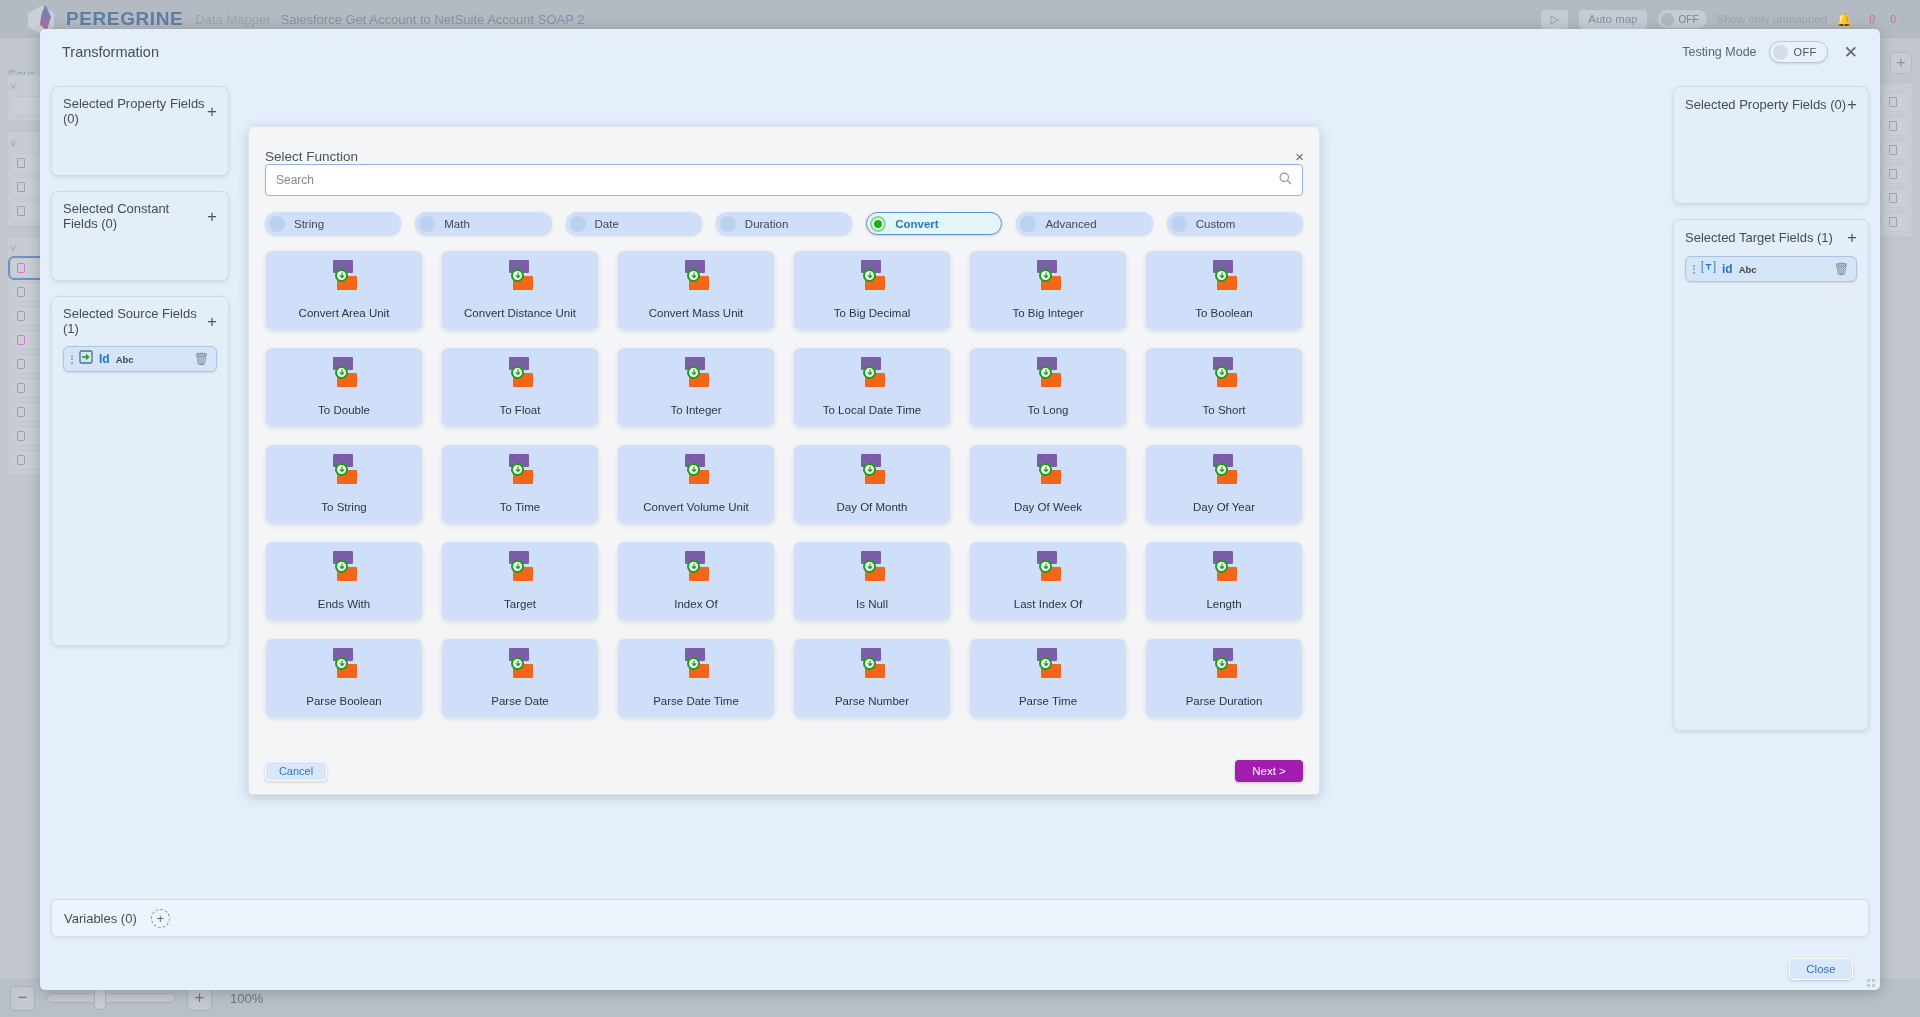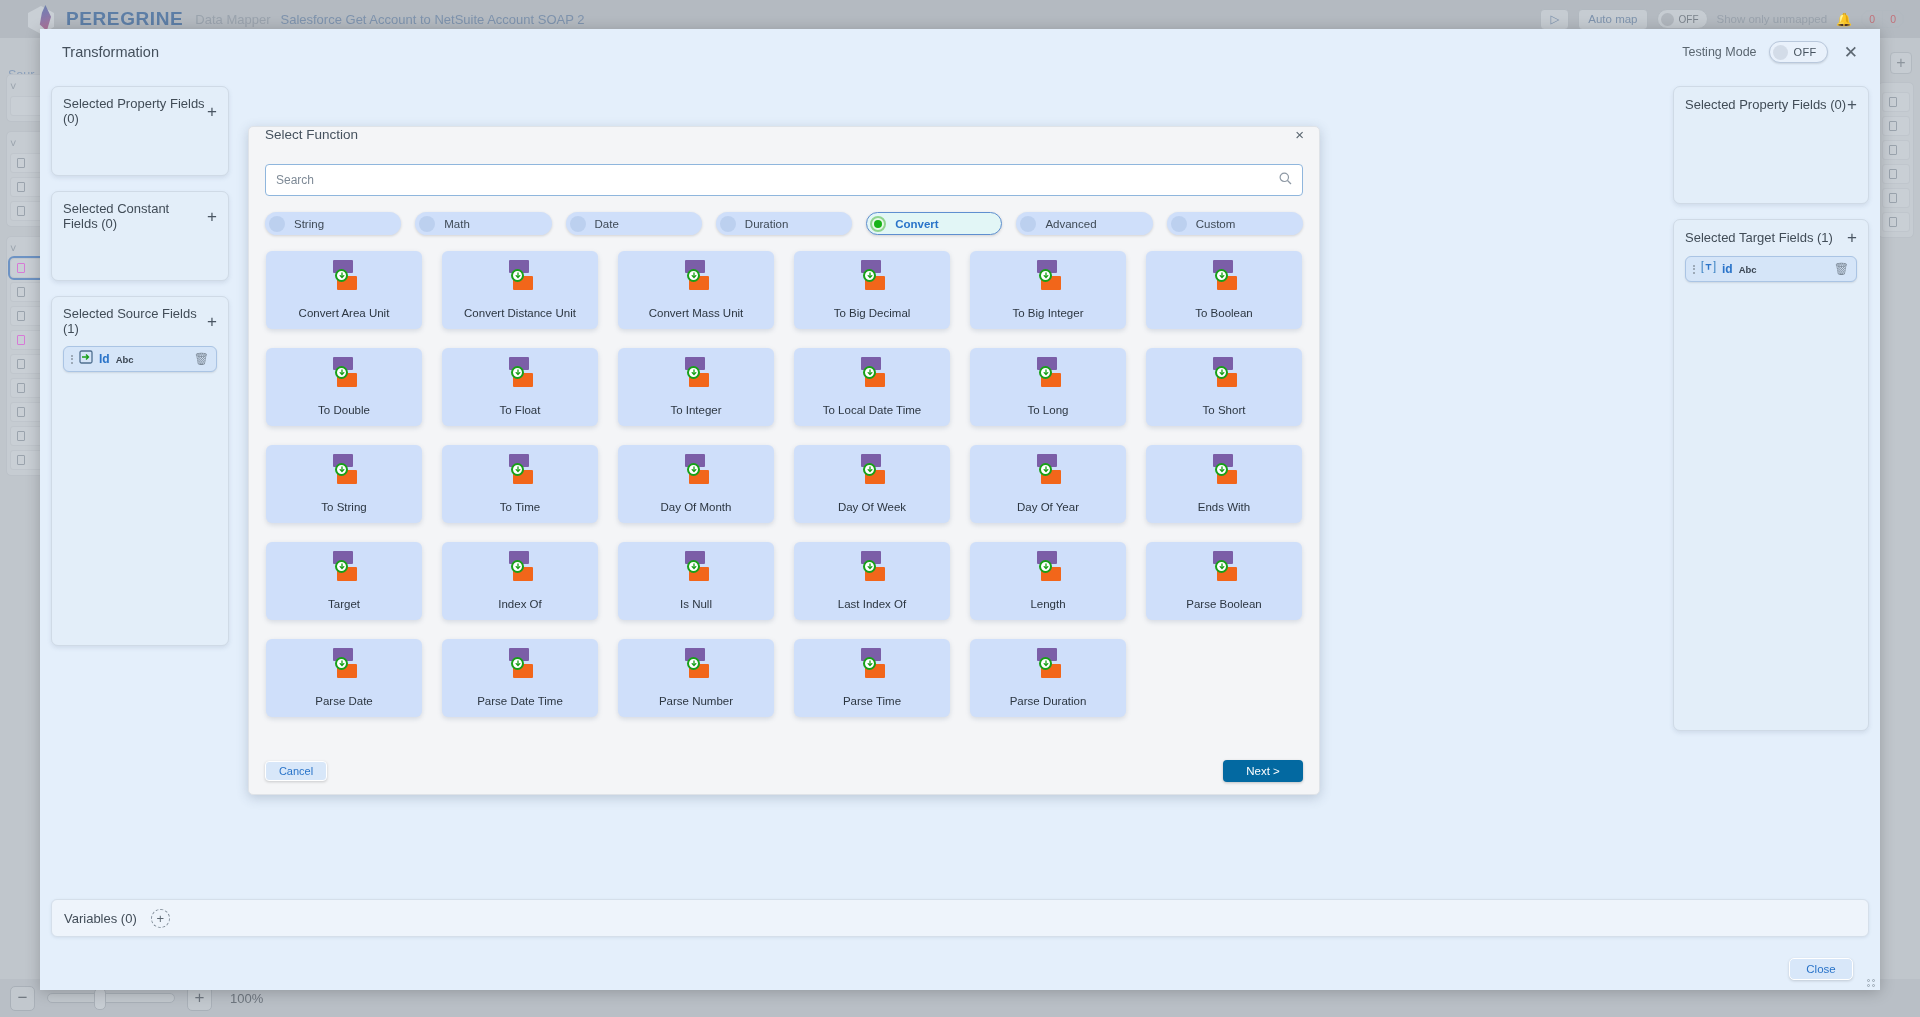--- a/index.html
+++ b/index.html
@@ -118,7 +118,7 @@
   
   #transformation-modal {
     position: absolute; left: 40px; top: 29px; width: 1840px; height: 961px;
-    background: #e4effb; border-radius: 0;
+    background: #e4effb; border-radius: 5px;
     box-shadow: 0 2px 14px rgba(0,0,0,.22);
     z-index: 10;
   }

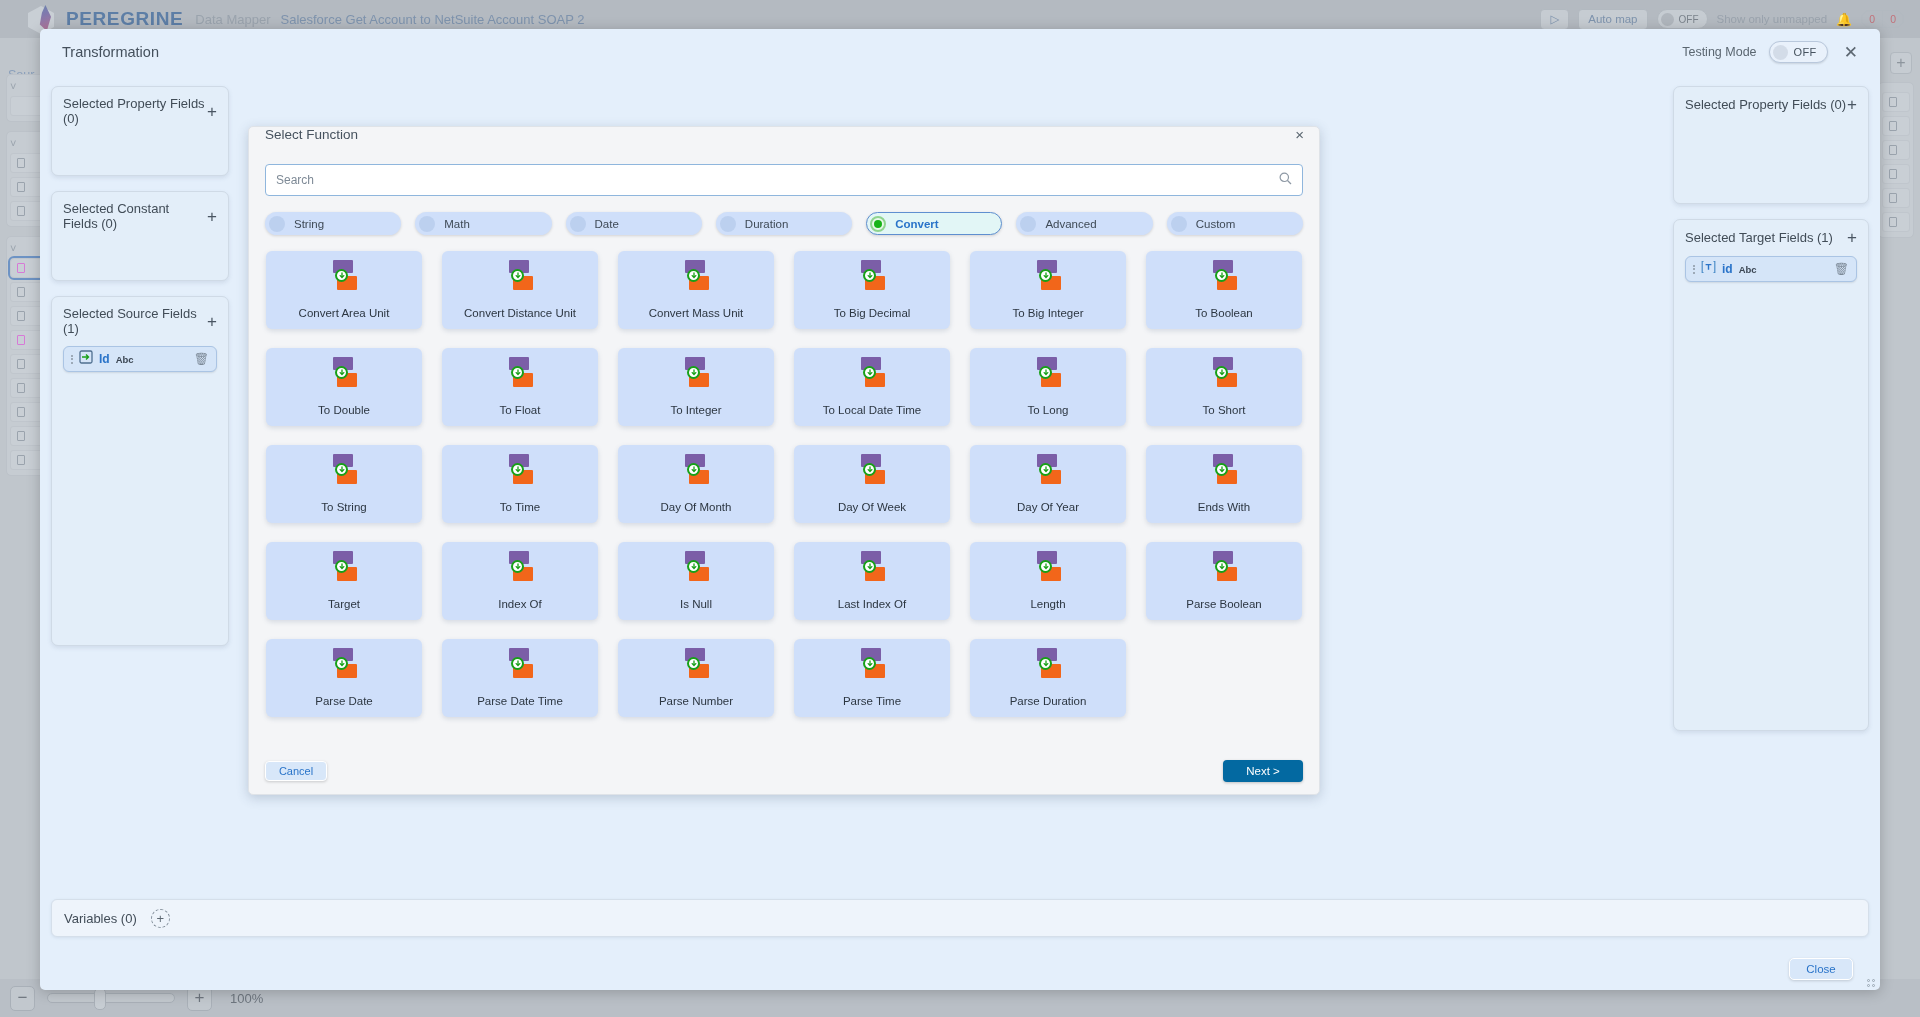--- a/index.html
+++ b/index.html
@@ -206,7 +206,7 @@
     box-shadow: 0 3px 12px rgba(60,80,110,.24);
   }
   .sf-header {
-    height: 37px; display: flex; align-items: flex-start; padding: 0 15px 0 16px;
+    height: 37px; display: flex; align-items: flex-end; padding: 0 15px 0 16px;
   }
   .sf-title { font-size: 13.5px; color: #46525e; }
   .sf-close { margin-left: auto; font-size: 15px; color: #5a6670; line-height: 1; }

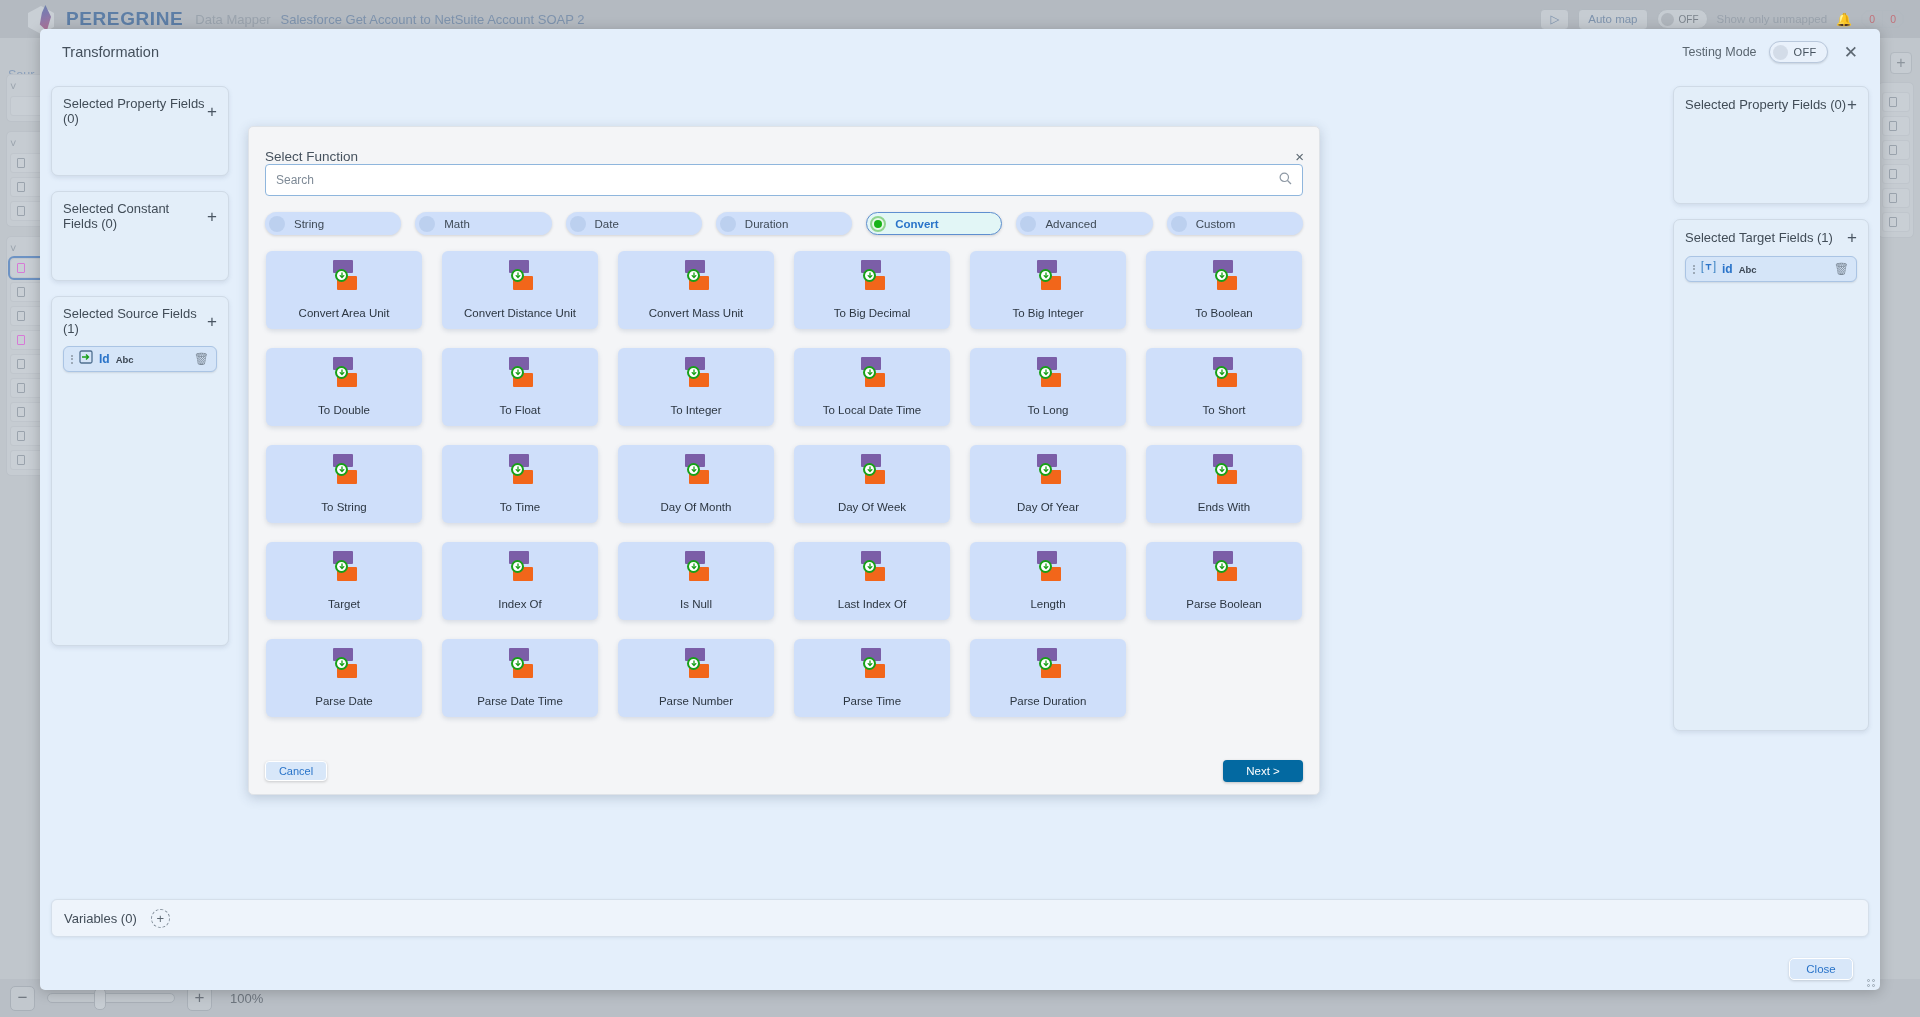--- a/index.html
+++ b/index.html
@@ -734,6 +734,18 @@
                 </svg>
               </span>
             </div>
+            <div class="fn-label">Convert Volume Unit</div>
+          </div>
+          <div class="fn-card">
+            <div class="fn-icon">
+              <span class="fn-icon-top"></span>
+              <span class="fn-icon-bot"></span>
+              <span class="fn-icon-badge">
+                <svg width="8" height="8" viewBox="0 0 8 8">
+                  <path d="M4 1 v4.2 M2.2 3.6 L4 5.6 L5.8 3.6" fill="none" stroke="#18a018" stroke-width="1.3" stroke-linecap="round"></path>
+                </svg>
+              </span>
+            </div>
             <div class="fn-label">Day Of Month</div>
           </div>
           <div class="fn-card">

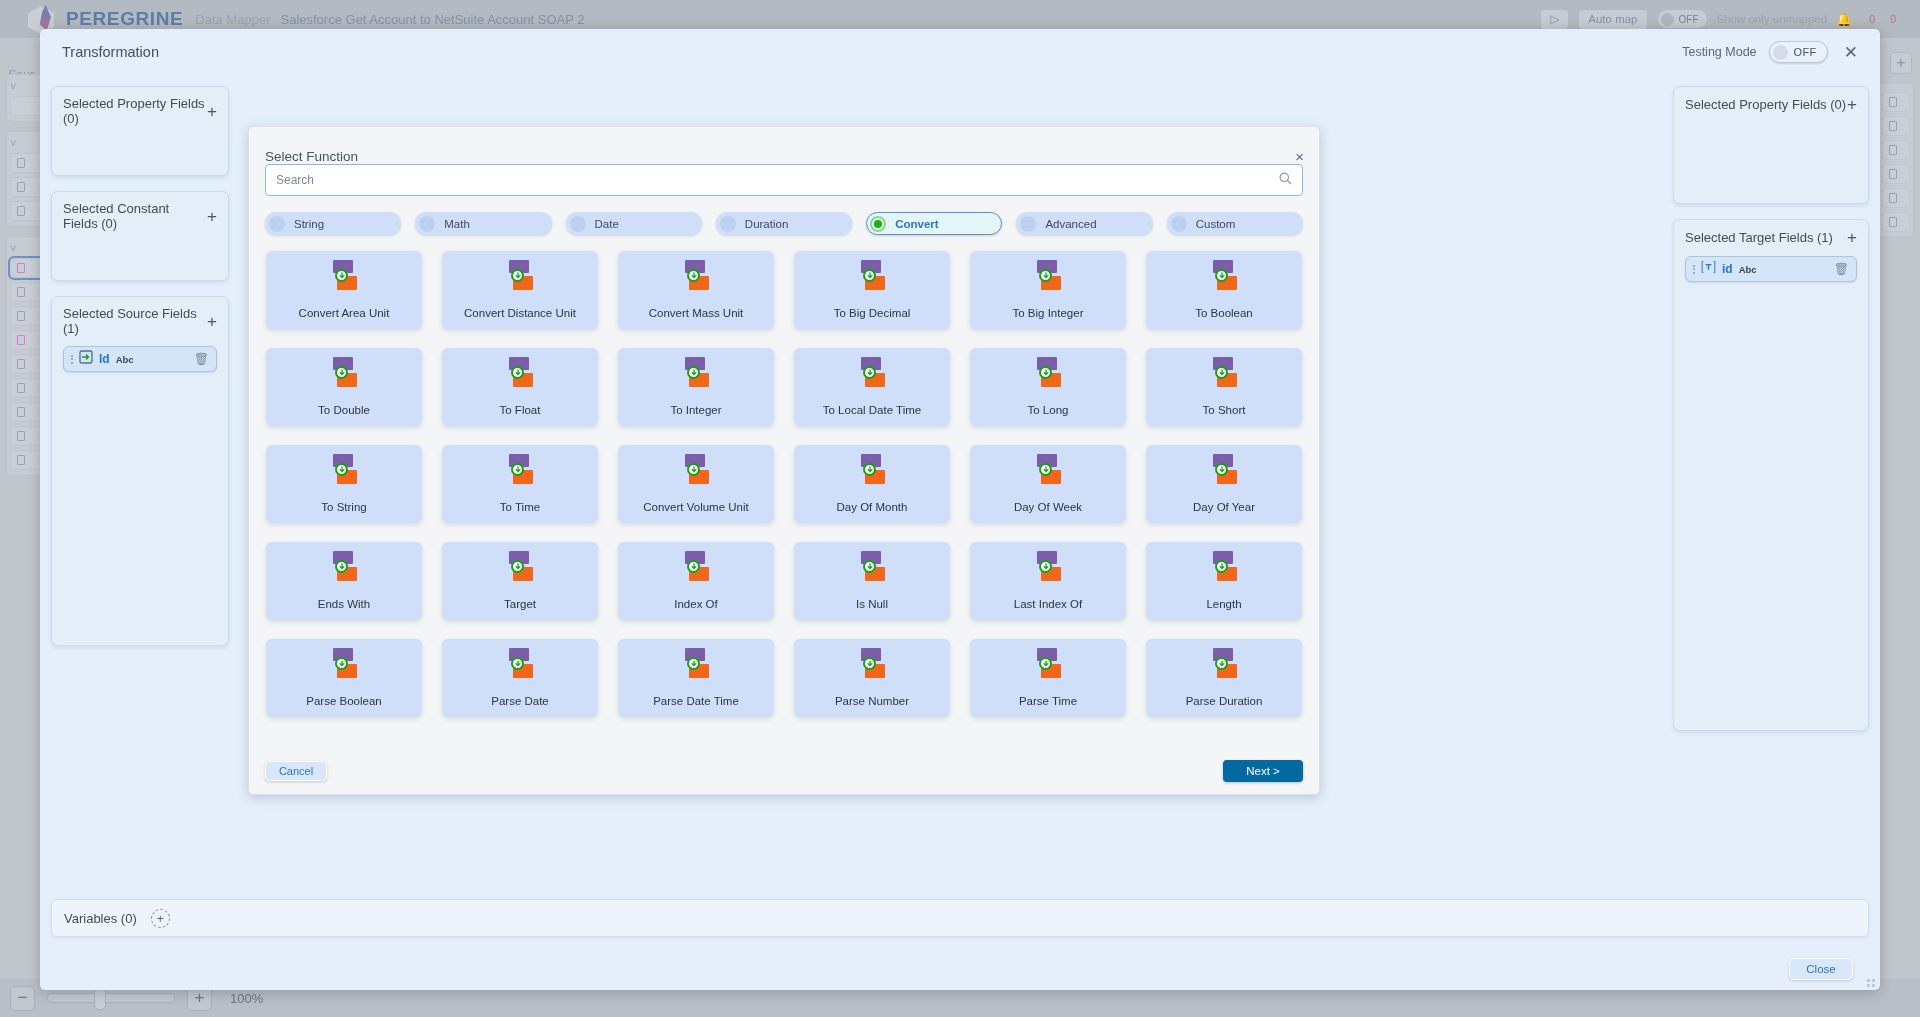--- a/index.html
+++ b/index.html
@@ -288,8 +288,8 @@
   }
   #next-button {
     margin-left: auto;
-    background: #0369a1; border-radius: 4px;
-    width: 80px; height: 22px; font-size: 11.5px; color: #fff;
+    background: #a21caf; border-radius: 4px;
+    width: 68px; height: 22px; font-size: 11.5px; color: #fff;
     display: flex; align-items: center; justify-content: center;
     box-shadow: 0 1px 3px rgba(0,0,0,.22);
   }

